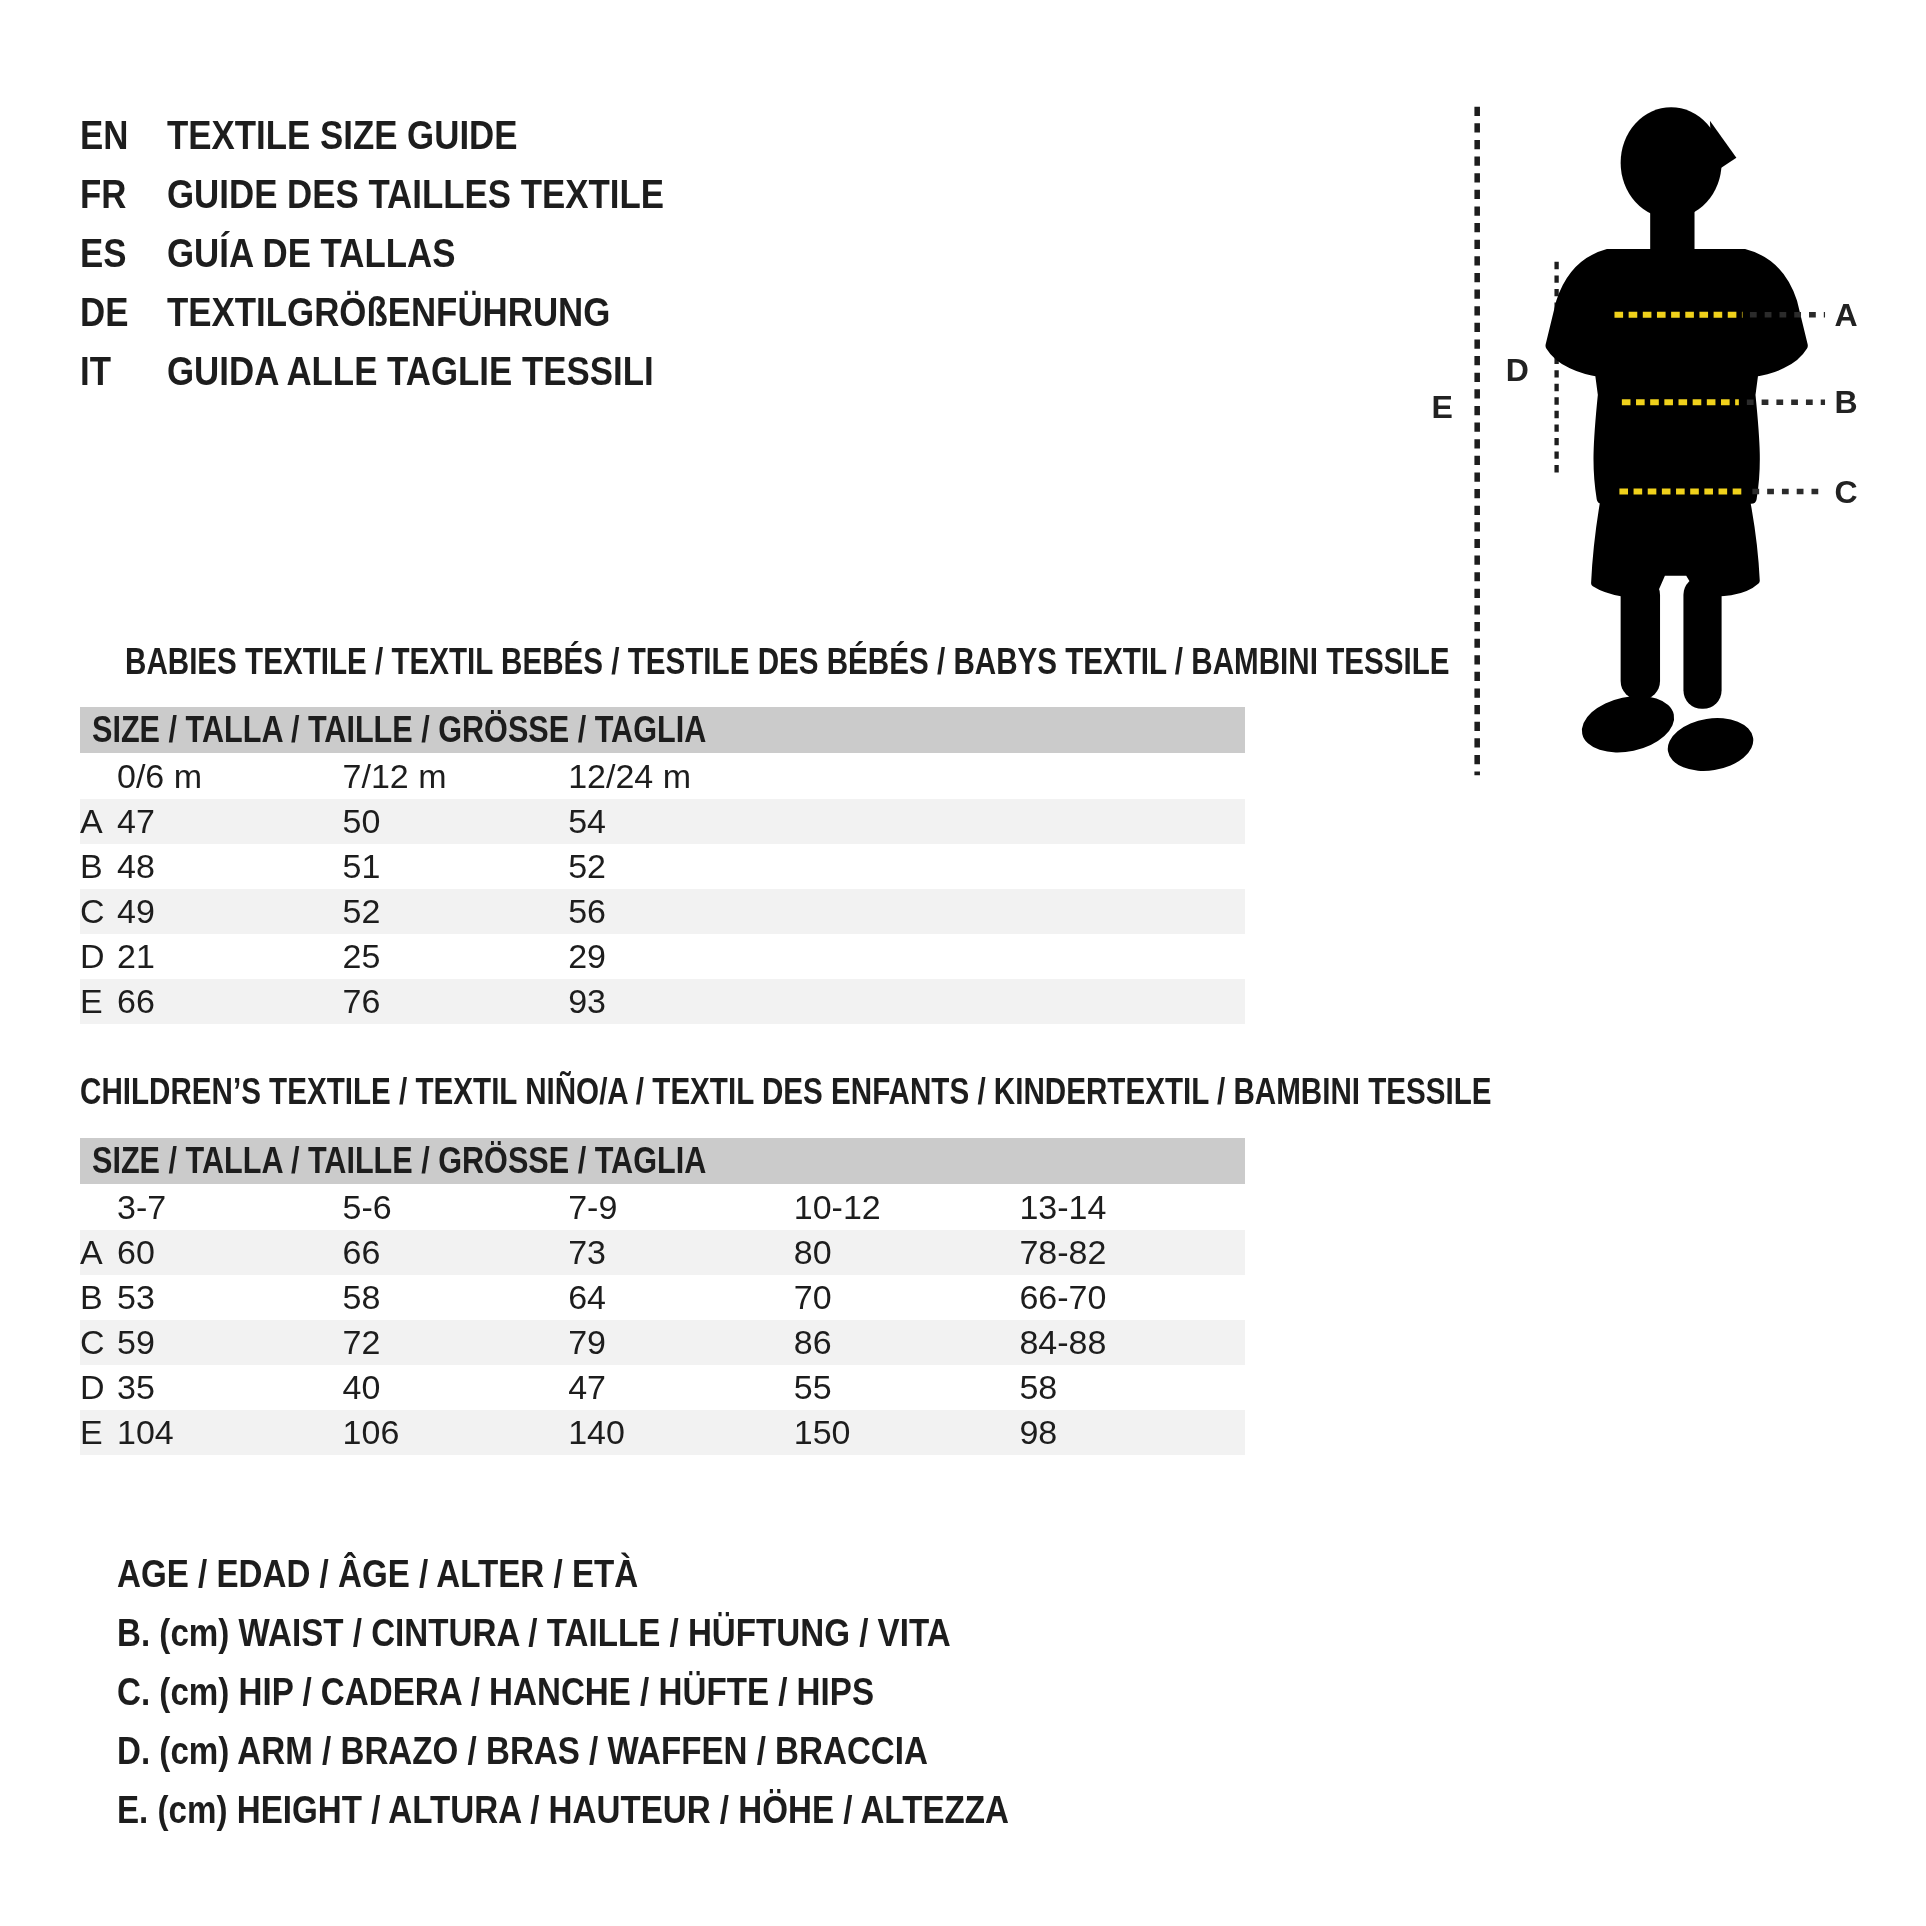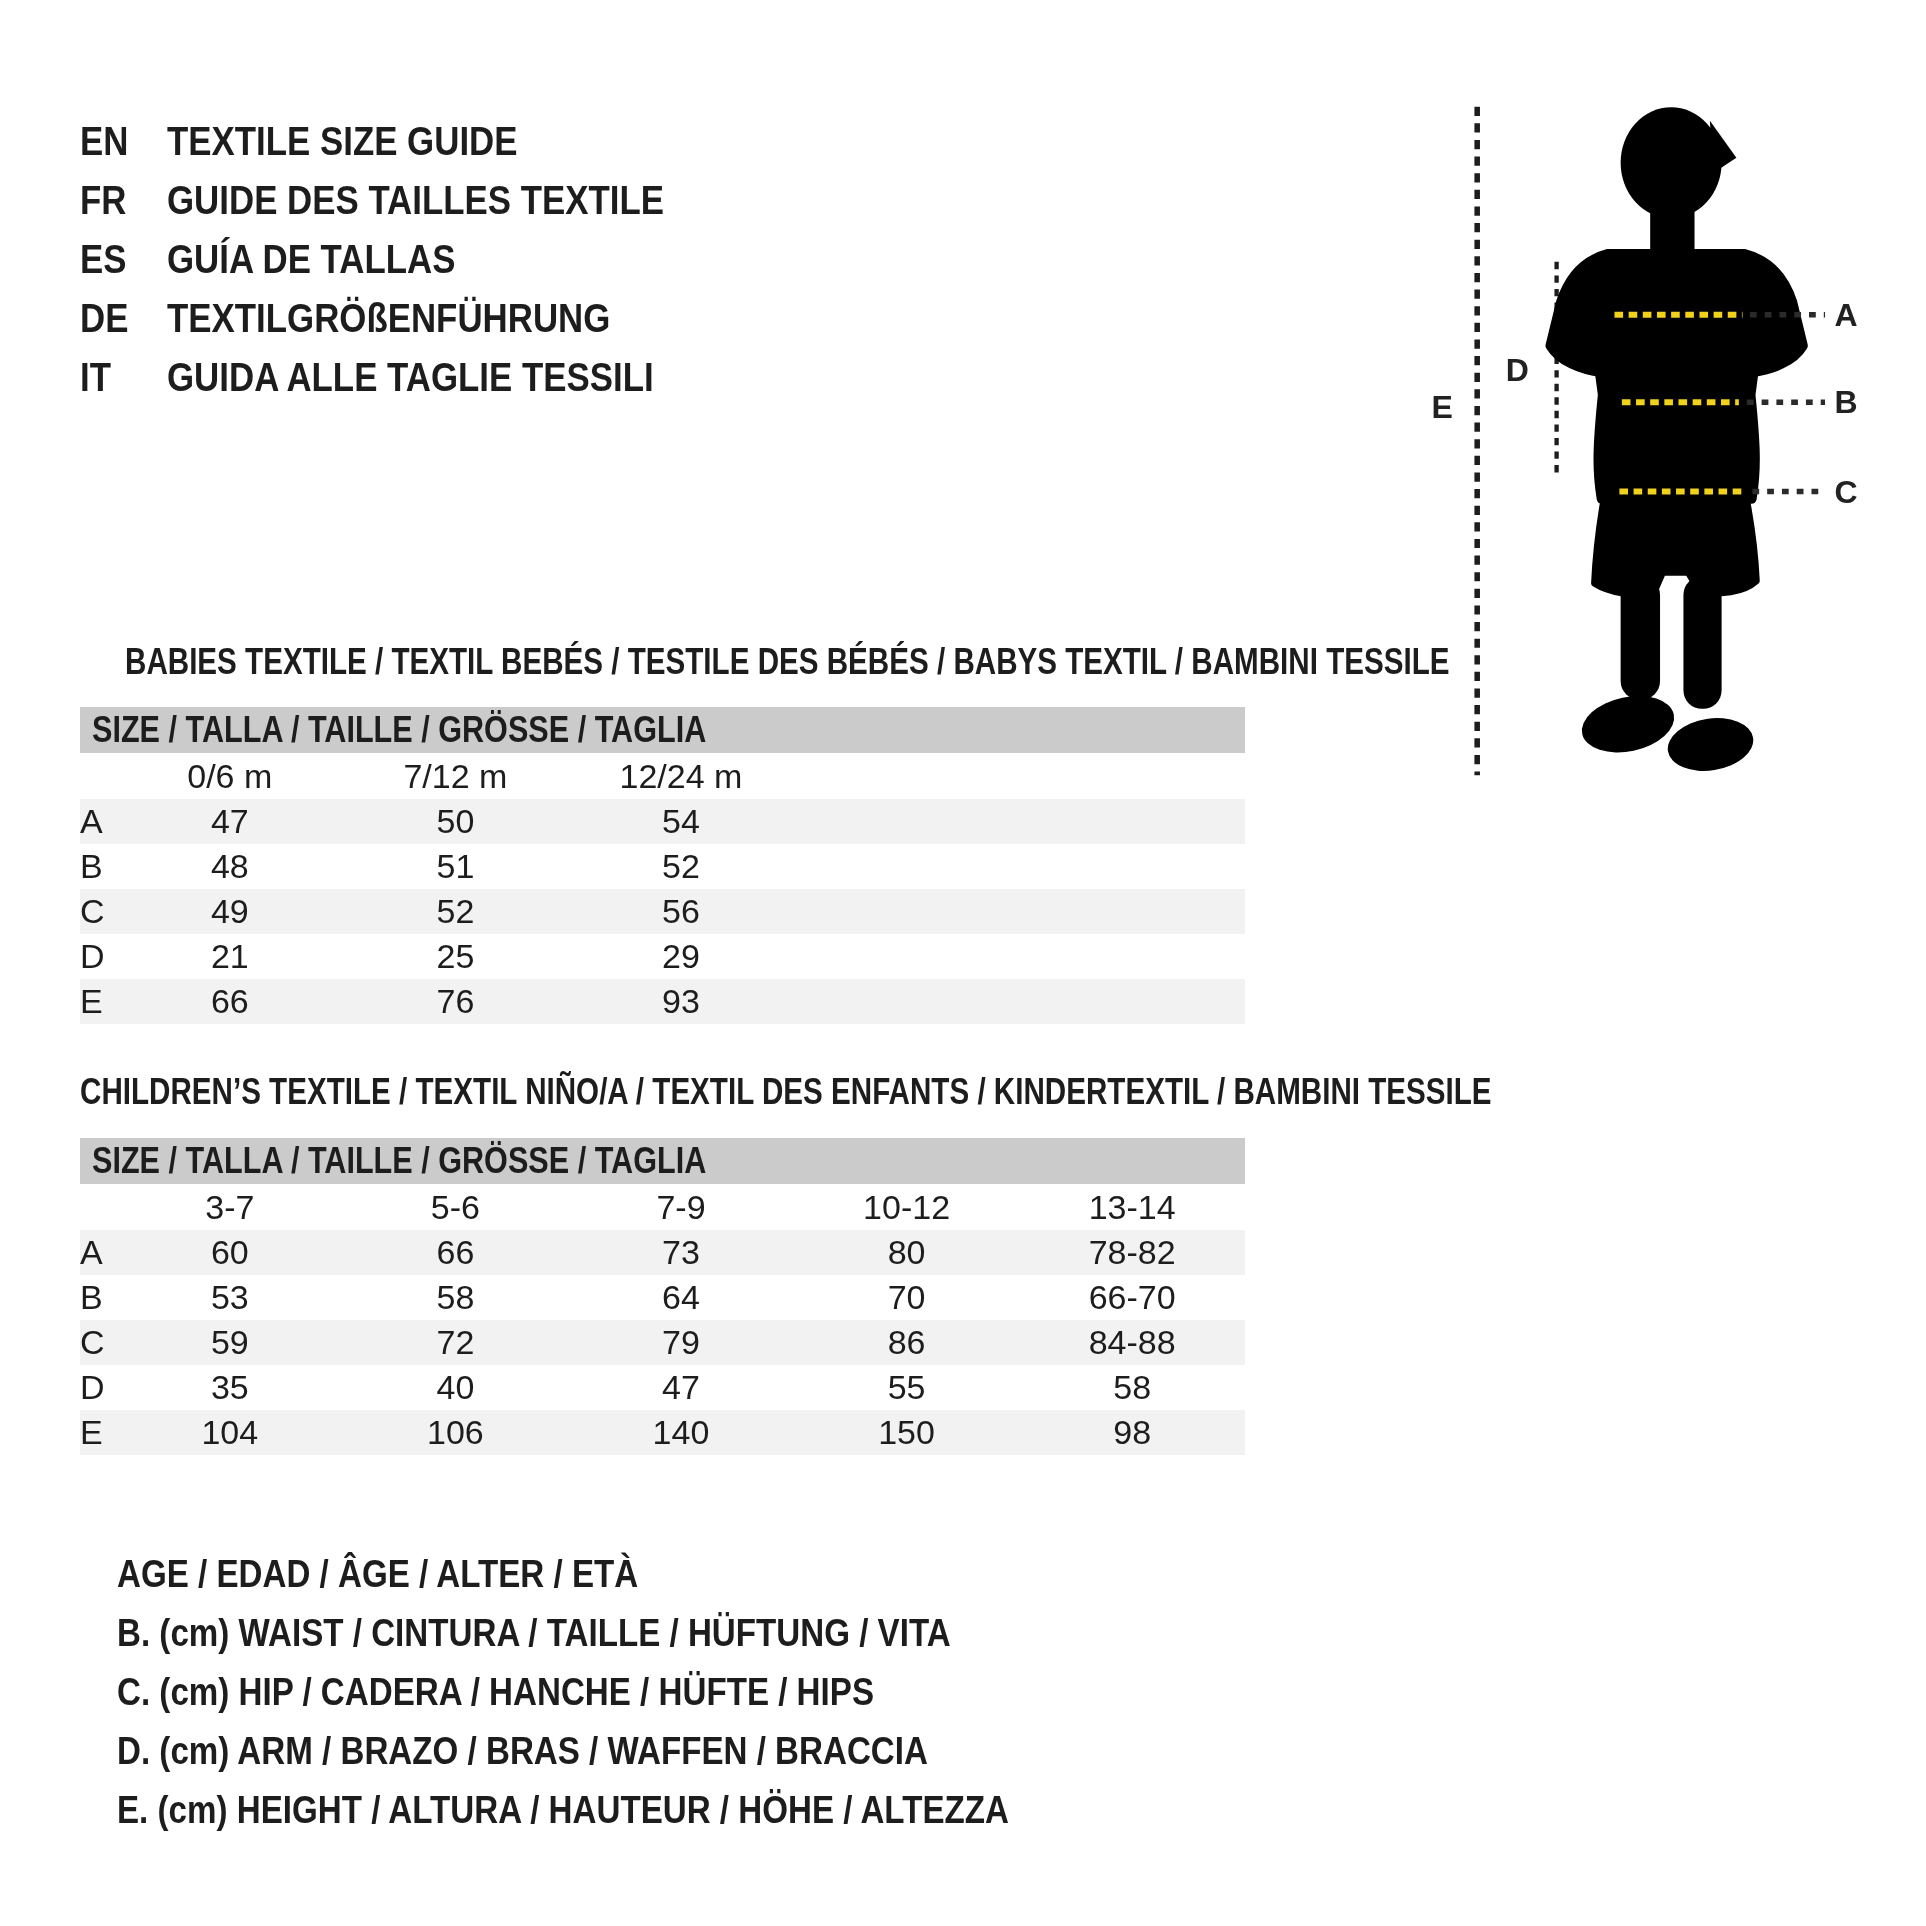--- a/index.html
+++ b/index.html
@@ -12,7 +12,7 @@
   .cond85 { display:inline-block; transform:scaleX(0.85); transform-origin:0 50%; white-space:nowrap; }
 
   
-  #lang-block { position:absolute; left:80px; top:112px; }
+  #lang-block { position:absolute; left:80px; top:106px; }
   .lang-row { display:flex; height:59px; align-items:center; font-size:41px; font-weight:700; }
   .lang-code { width:87px; }
   

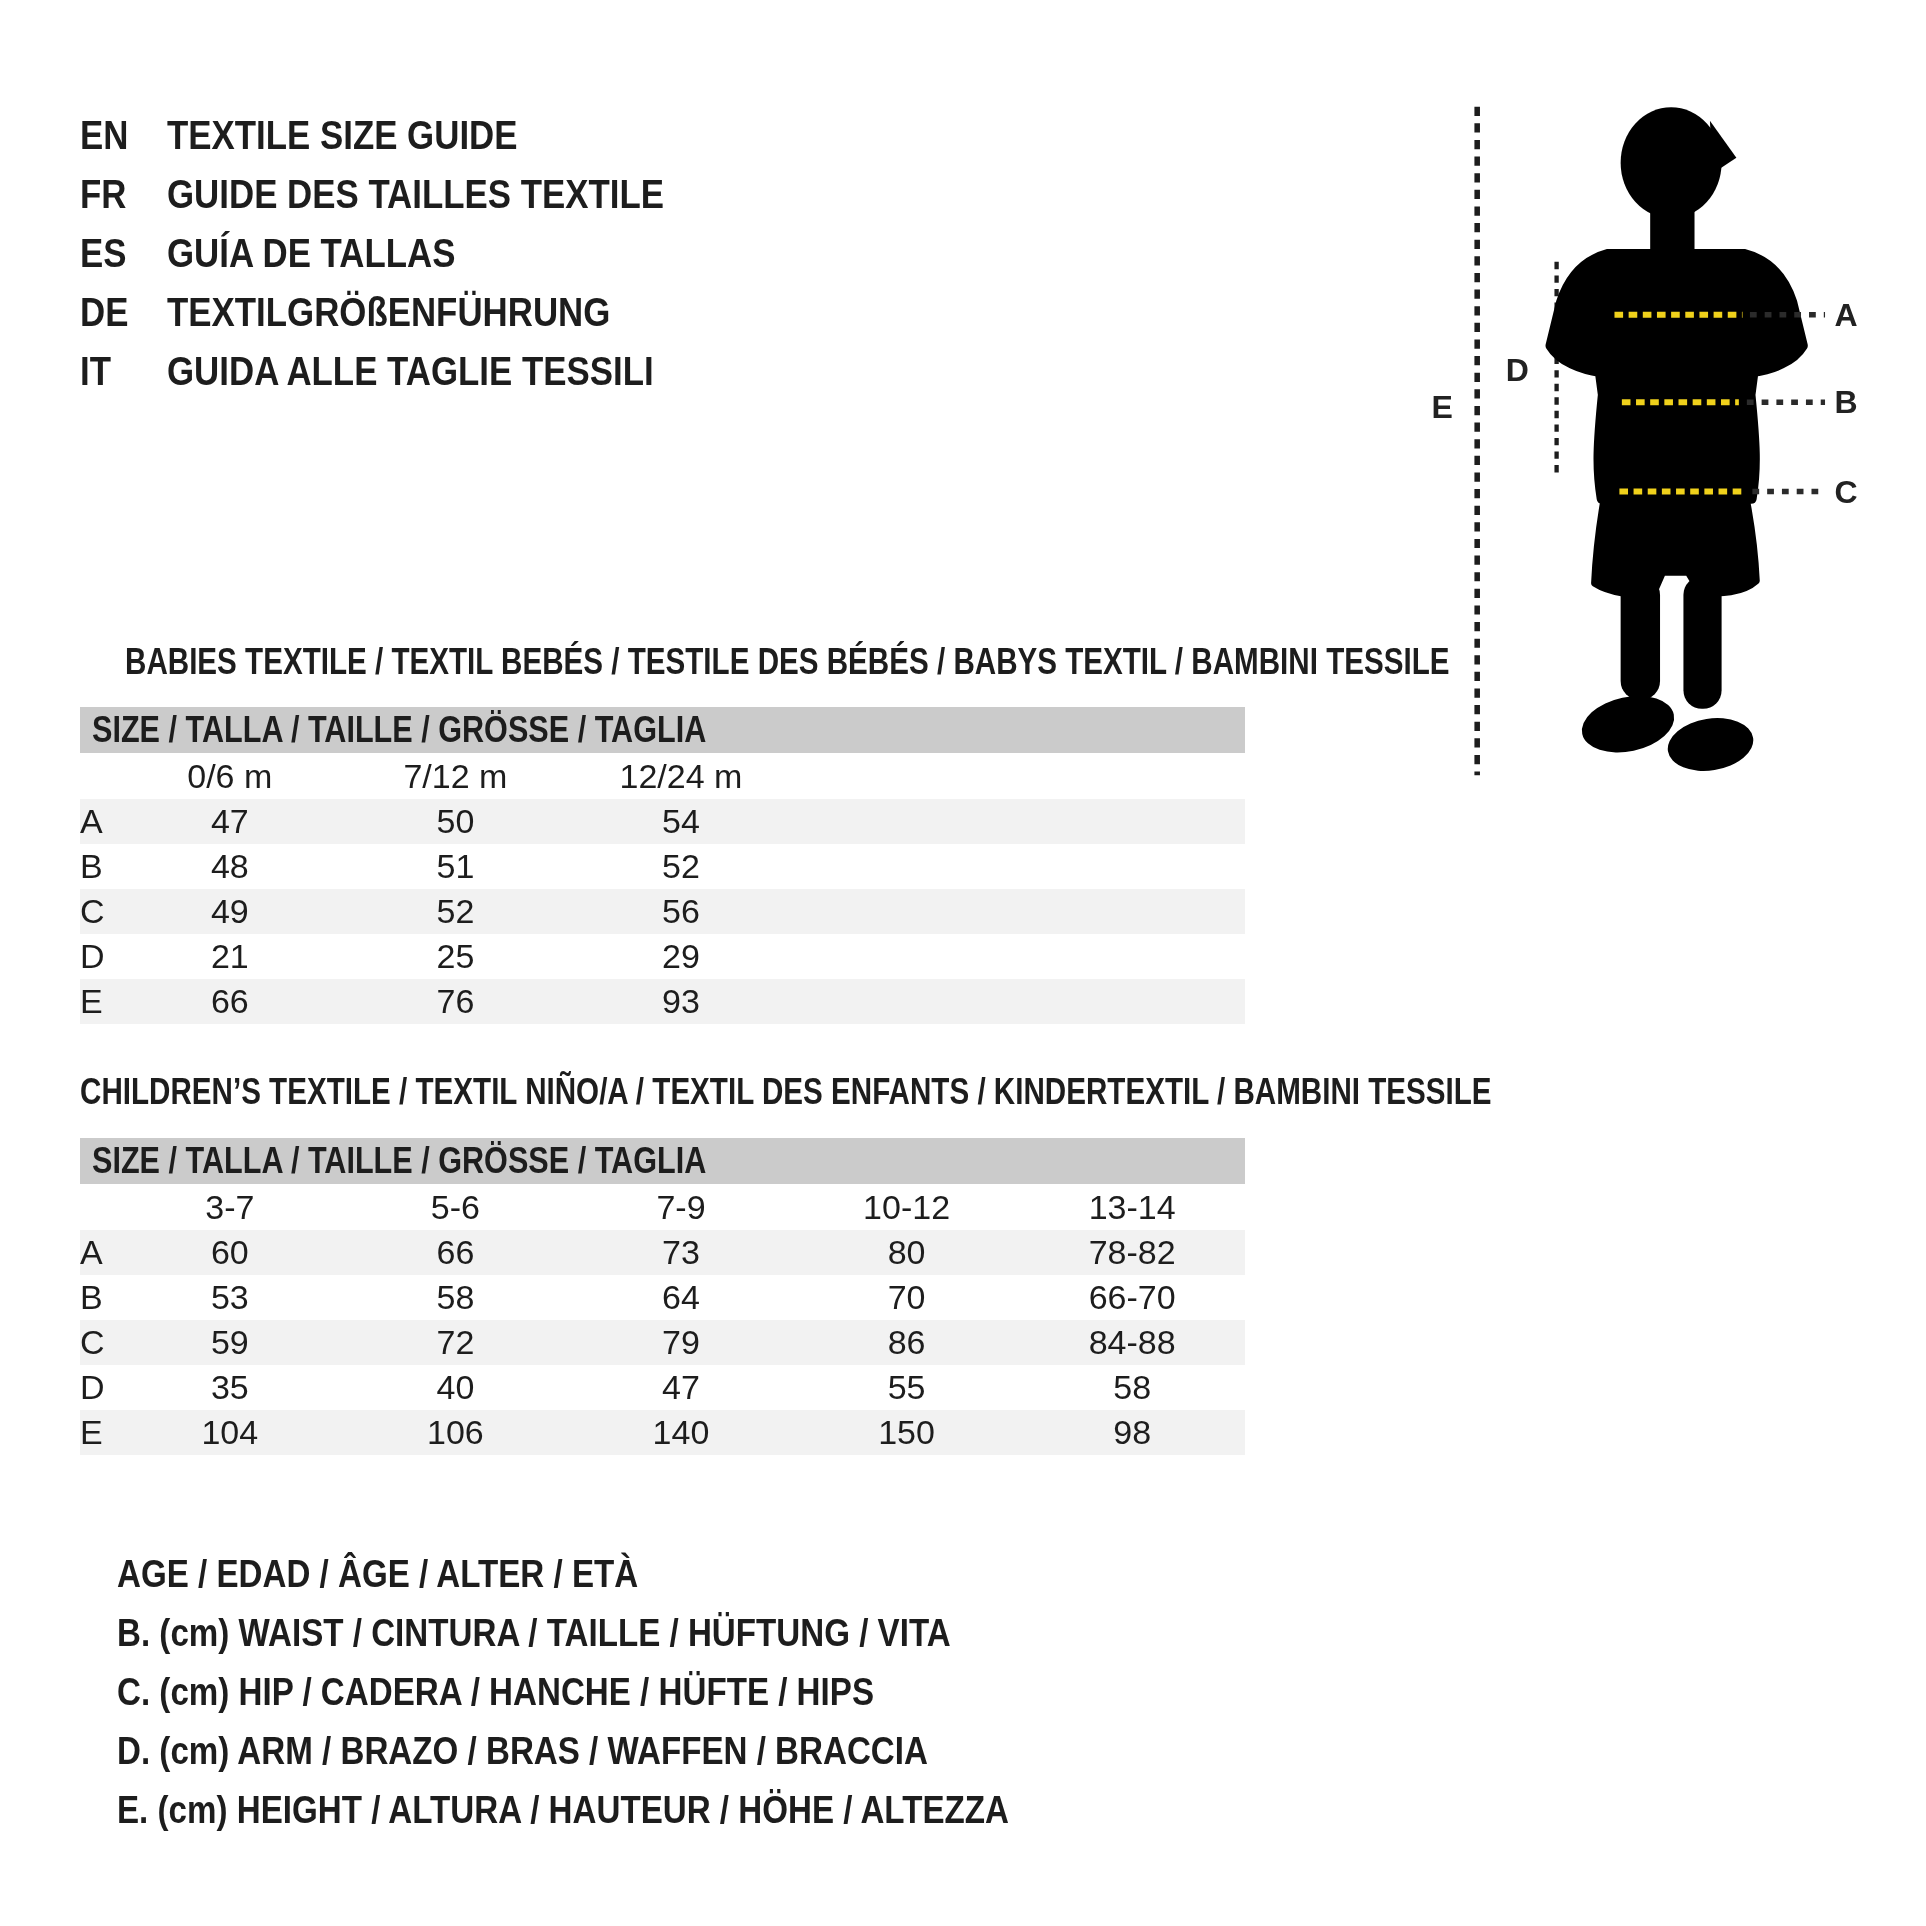--- a/index.html
+++ b/index.html
@@ -27,7 +27,7 @@
   .size-bar { height:46px; background:#cbcbcb; display:flex; align-items:center; padding-left:12.3px; font-size:36px; font-weight:700; }
   .col-head { height:46px; display:flex; align-items:center; font-size:34px; }
   .rlabel { width:37px; text-align:left; }
-  .col { flex:1; text-align:center; }
+  .col { flex:1; }
   .trow { height:45px; display:flex; align-items:center; font-size:34px; }
   .trow.alt { background:#f2f2f2; }
 

